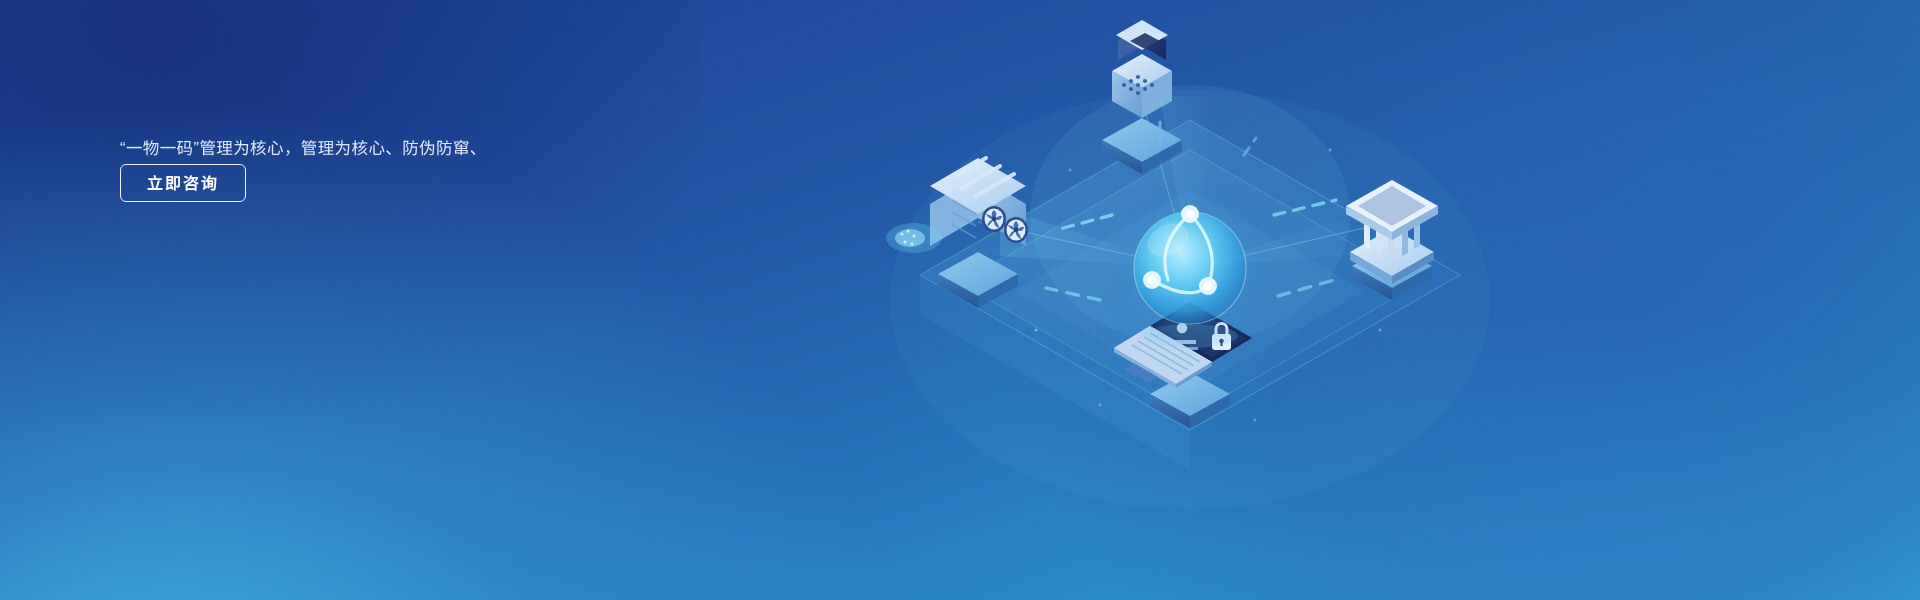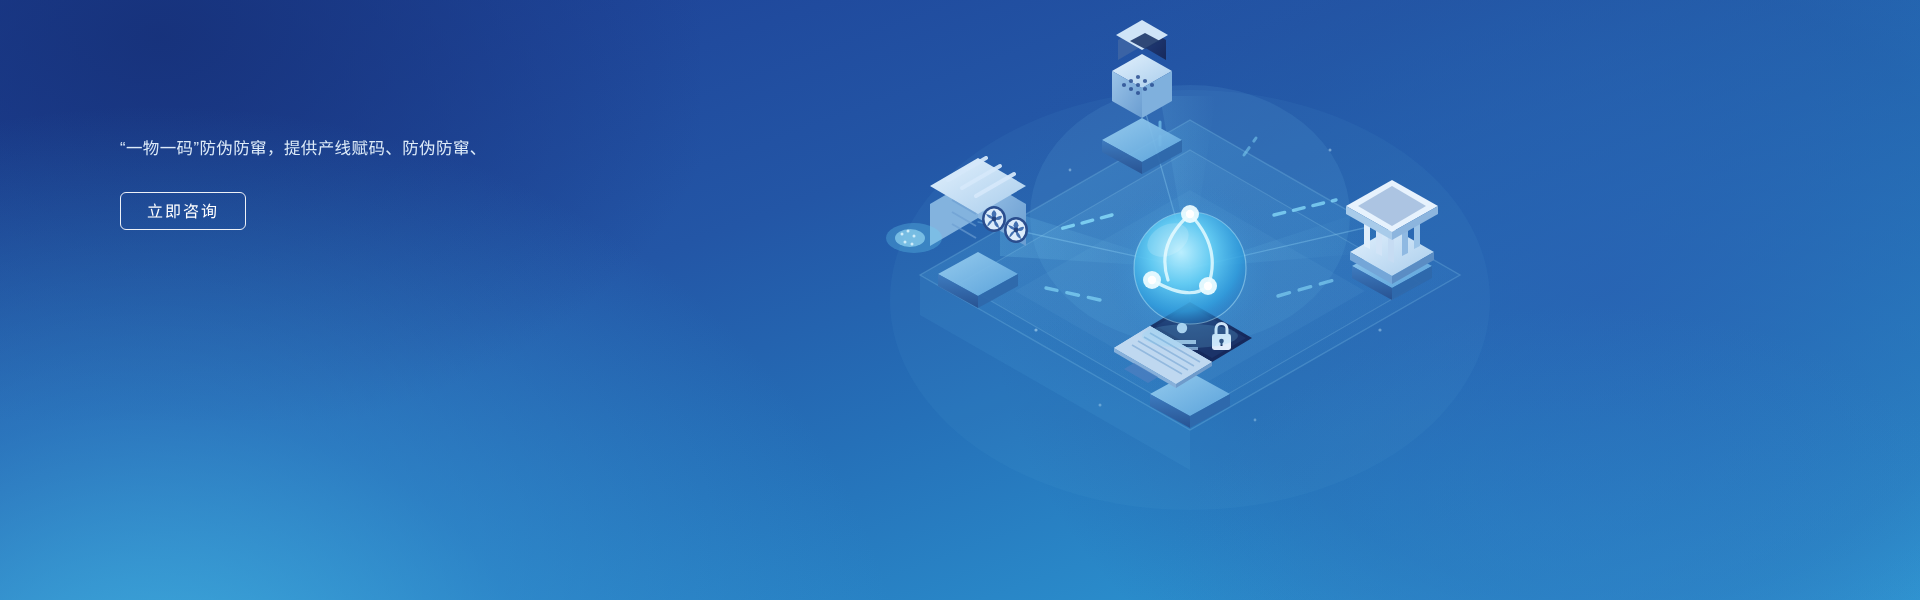--- a/index.html
+++ b/index.html
@@ -354,7 +354,7 @@
 
   <div class="content">
 
-    <div class="sub-line">“一物一码”防伪防窜，提供产线赋码、防伪防窜、</div>
+    <div class="sub-line">“一物一码”管理为核心，管理为核心、防伪防窜、</div>
 
 
     <button class="cta">立即咨询</button>

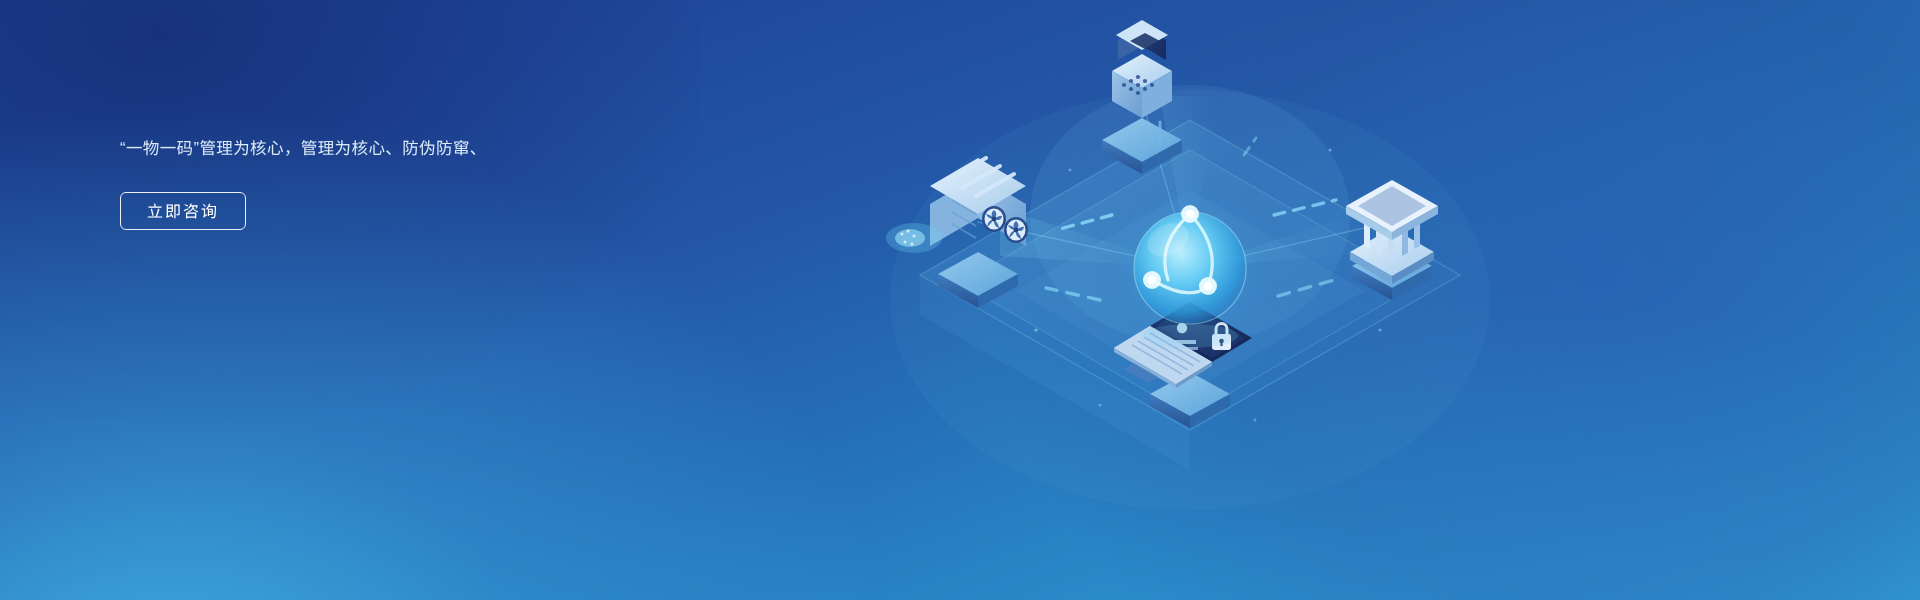--- a/index.html
+++ b/index.html
@@ -48,12 +48,13 @@
     white-space:nowrap;
   }
   .cta{
-    display:inline-block;margin-top:28px;
+    display:inline-block;
     padding:0 26px;height:38px;line-height:37px;
     border:1px solid rgba(255,255,255,.92);border-radius:6px;
     color:#ffffff;font-size:16px;letter-spacing:2px;
     background:transparent;cursor:pointer;box-sizing:border-box;
     font-family:inherit;
+    font-weight:bold;
   }
 
   

